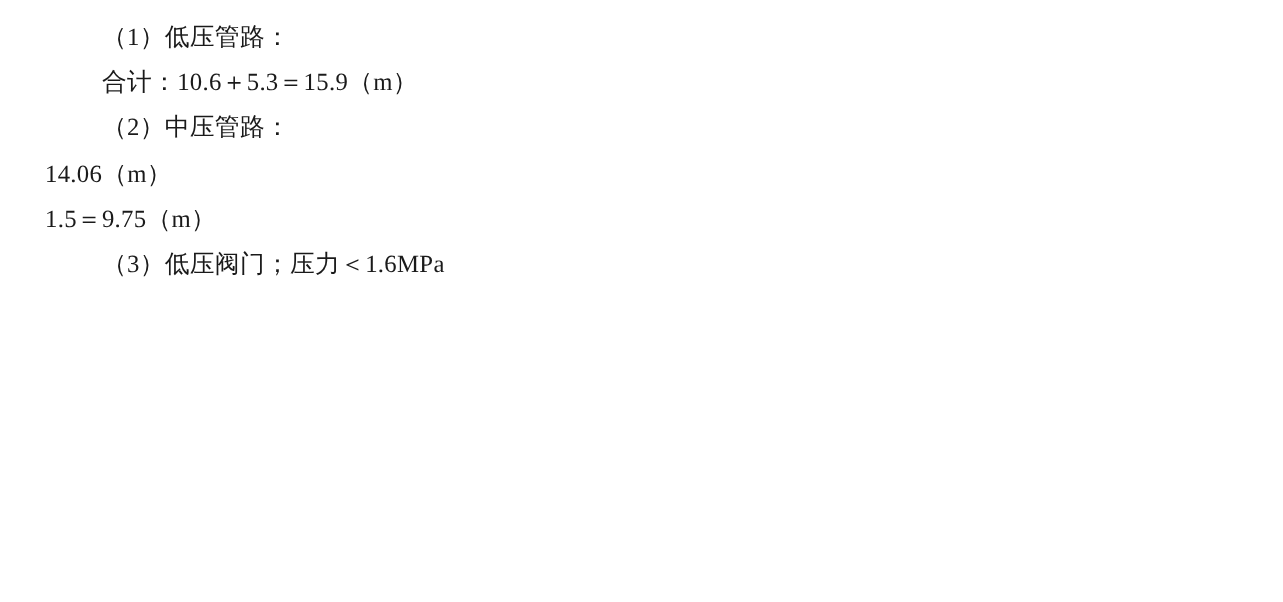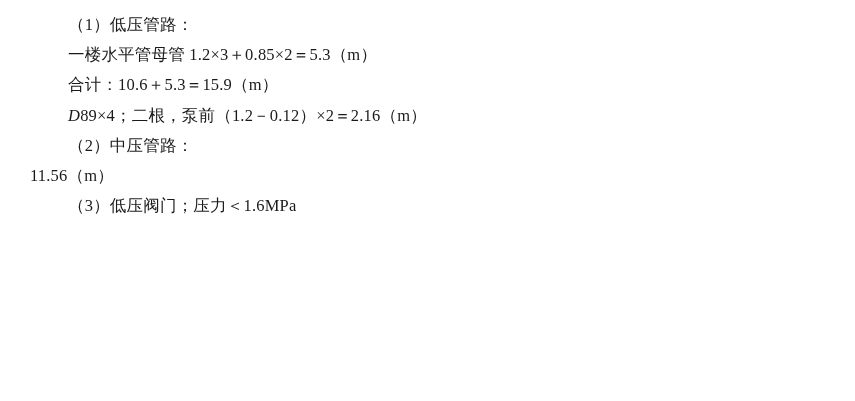--- a/index.html
+++ b/index.html
@@ -40,7 +40,6 @@
 
 <div id="doc">
   <div class="line">（1）低压管路：</div>
-  <div class="line">一楼水平管母管 1.2×3＋0.85×2＝5.3（m）</div>
   <div class="line">合计：10.6＋5.3＝15.9（m）</div>
   <div class="line"><span class="var">D</span>89×4；二根，泵前（1.2－0.12）×2＝2.16（m）</div>
   <div class="line">（2）中压管路：</div>

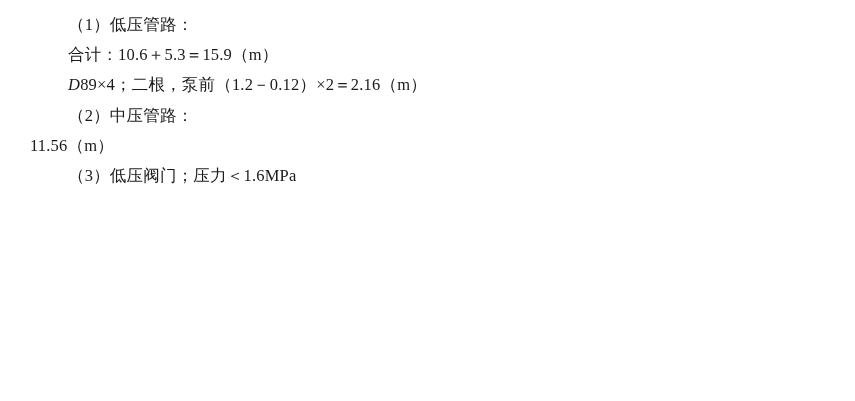--- a/index.html
+++ b/index.html
@@ -41,7 +41,6 @@
 <div id="doc">
   <div class="line">（1）低压管路：</div>
   <div class="line">合计：10.6＋5.3＝15.9（m）</div>
-  <div class="line"><span class="var">D</span>89×4；二根，泵前（1.2－0.12）×2＝2.16（m）</div>
   <div class="line">（2）中压管路：</div>
   <div class="line hang">11.56（m）</div>
   <div class="line">（3）低压阀门；压力＜1.6MPa</div>

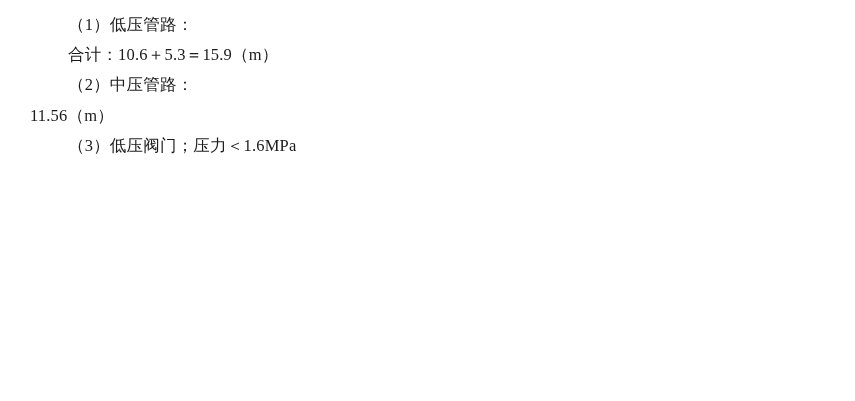--- a/index.html
+++ b/index.html
@@ -42,7 +42,7 @@
   <div class="line">（1）低压管路：</div>
   <div class="line">合计：10.6＋5.3＝15.9（m）</div>
   <div class="line">（2）中压管路：</div>
-  <div class="line hang">11.56（m）</div>
+  <div class="line hang">14.06（m）</div>
   <div class="line">（3）低压阀门；压力＜1.6MPa</div>
 </div>
 

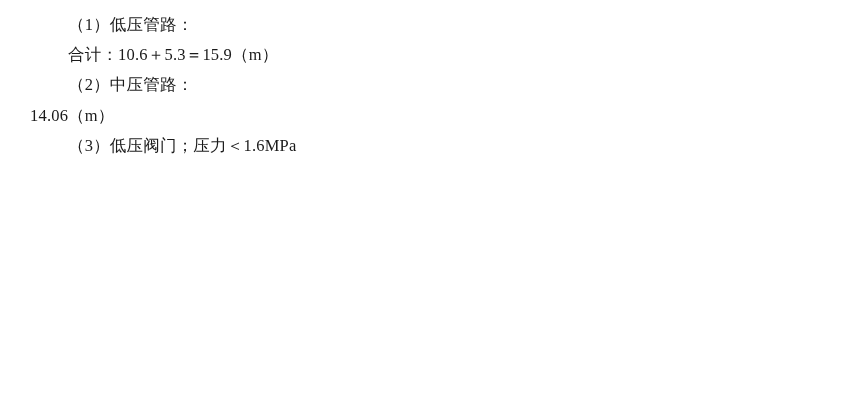--- a/index.html
+++ b/index.html
@@ -43,6 +43,7 @@
   <div class="line">合计：10.6＋5.3＝15.9（m）</div>
   <div class="line">（2）中压管路：</div>
   <div class="line hang">14.06（m）</div>
+  <div class="line hang">1.5＝9.75（m）</div>
   <div class="line">（3）低压阀门；压力＜1.6MPa</div>
 </div>
 

